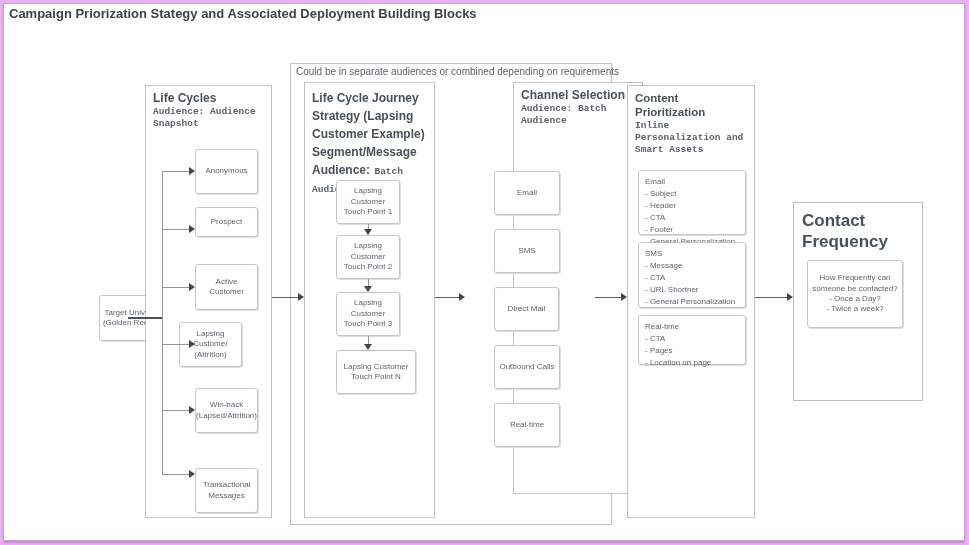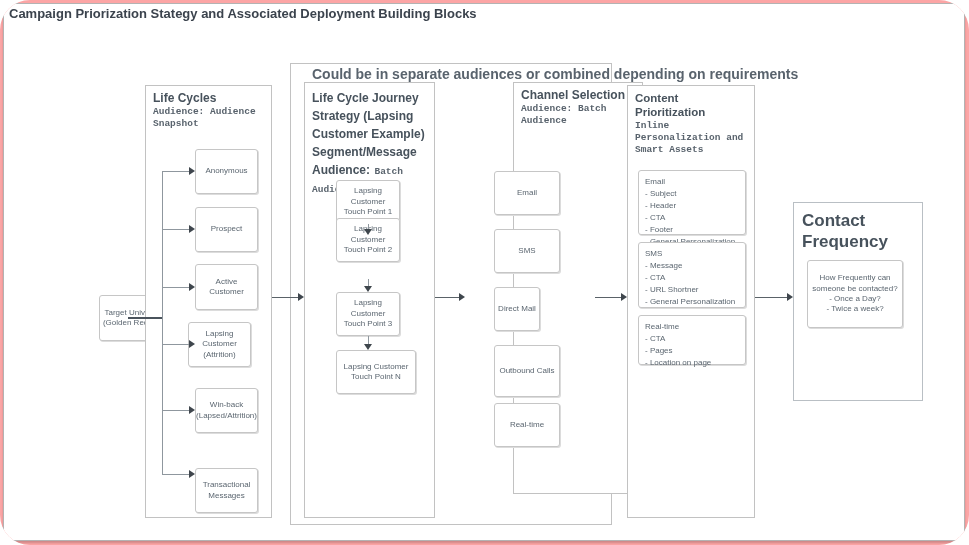--- a/index.html
+++ b/index.html
@@ -3,7 +3,7 @@
 <meta charset="utf-8">
 <style>
   html,body{margin:0;padding:0;background:#fff;}
-  #canvas{position:relative;width:969px;height:545px;font-family:"Liberation Sans",sans-serif;background:#fca5a5;overflow:hidden;border-radius:30px;}
+  #canvas{position:relative;width:969px;height:545px;font-family:"Liberation Sans",sans-serif;background:#f0abfc;overflow:hidden;}
   .frame{position:absolute;left:3px;top:3px;width:960px;height:536px;border:1px solid #b3b3b3;background:#fff;box-shadow:0 2px 2px rgba(0,0,0,.18);}
   .diagram-title{position:absolute;left:9px;top:6px;font-size:13px;font-weight:bold;color:#3b434d;}
   .col{position:absolute;border:1px solid #c2c2c2;background:#fff;box-sizing:border-box;}

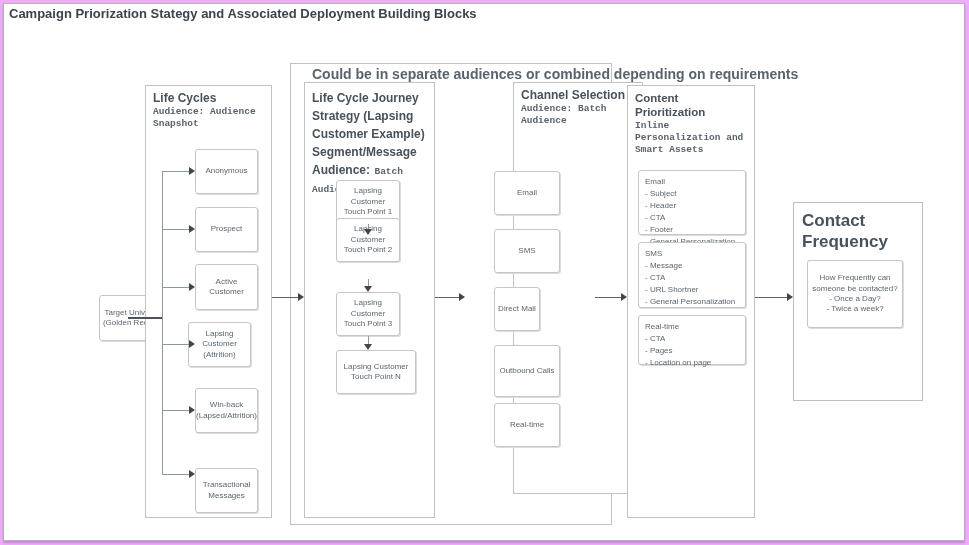--- a/index.html
+++ b/index.html
@@ -15,7 +15,7 @@
         font-size:8px;color:#5b6670;line-height:1.3;box-sizing:border-box;padding:2px;}
   .block{position:absolute;border:1px solid #c6c6c6;border-radius:3px;background:#fff;box-shadow:1px 1px 0 #dcdcdc;
         font-size:8px;color:#5b6670;line-height:1.5;box-sizing:border-box;padding:5px 6px;white-space:pre-line;}
-  .note-label{position:absolute;left:312px;top:66px;font-size:14px;font-weight:bold;color:#59636d;}
+  .note-label{position:absolute;left:296px;top:66px;font-size:10px;font-weight:normal;color:#59636d;}
   .hline{position:absolute;height:1px;background:#8f979e;}
   .vline{position:absolute;width:1px;background:#8f979e;}
   .thick{height:2px;background:#4a535c;}

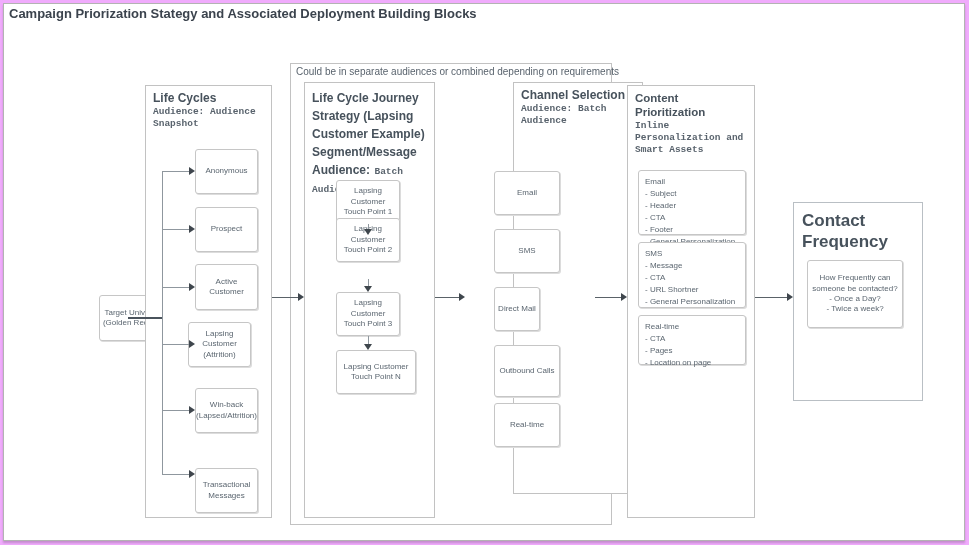--- a/index.html
+++ b/index.html
@@ -40,7 +40,7 @@
     </div>
   </div>
   <div class="node" style="left:195px;top:149px;width:63px;height:45px;">Anonymous</div>
-  <div class="node" style="left:195px;top:207px;width:63px;height:45px;">Prospect</div>
+  <div class="node" style="left:195px;top:207px;width:63px;height:30px;">Prospect</div>
   <div class="node" style="left:195px;top:264px;width:63px;height:46px;">Active Customer</div>
   <div class="node" style="left:188px;top:322px;width:63px;height:45px;">Lapsing Customer (Attrition)</div>
   <div class="node" style="left:195px;top:388px;width:63px;height:45px;">Win-back (Lapsed/Attrition)</div>

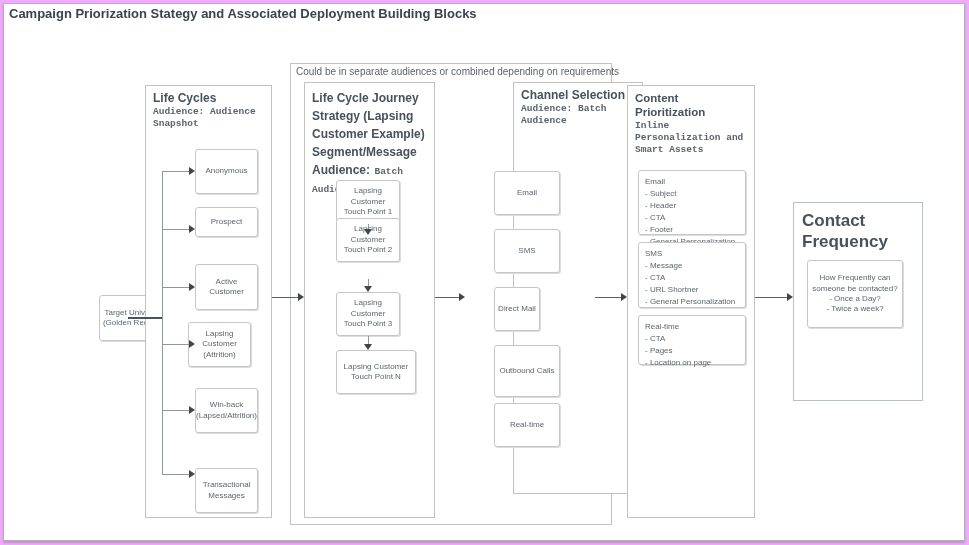--- a/index.html
+++ b/index.html
@@ -71,7 +71,7 @@
     </div>
   </div>
   <div class="node" style="left:336px;top:180px;width:64px;height:44px;">Lapsing Customer Touch Point 1</div>
-  <div class="node" style="left:336px;top:218px;width:64px;height:44px;">Lapsing Customer Touch Point 2</div>
+  <div class="node" style="left:336px;top:235px;width:64px;height:44px;">Lapsing Customer Touch Point 2</div>
   <div class="node" style="left:336px;top:292px;width:64px;height:44px;">Lapsing Customer Touch Point 3</div>
   <div class="node" style="left:336px;top:350px;width:80px;height:44px;">Lapsing Customer Touch Point N</div>
   <div class="vline" style="left:368px;top:224px;height:5px;"></div>

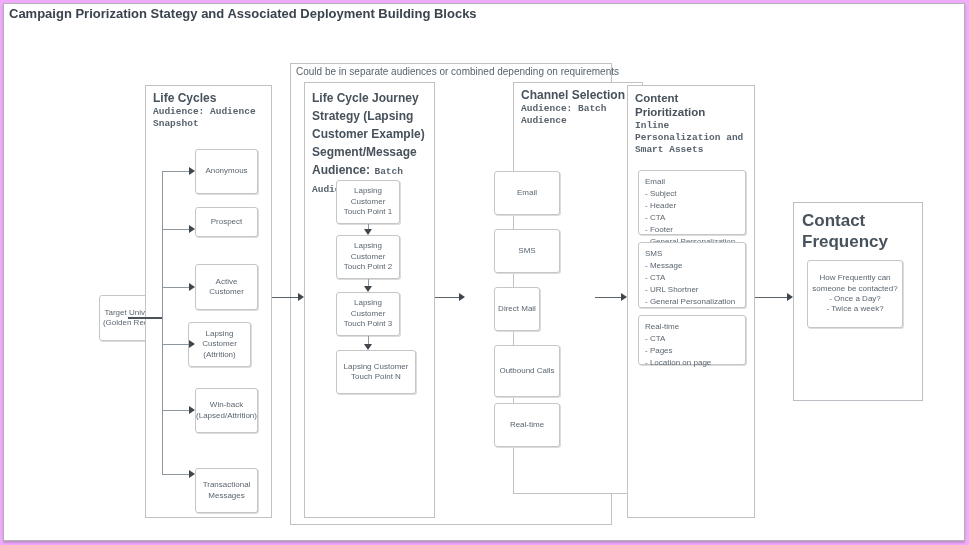--- a/index.html
+++ b/index.html
@@ -89,7 +89,7 @@
   </div>
   <div class="node" style="left:494px;top:171px;width:66px;height:44px;">Email</div>
   <div class="node" style="left:494px;top:229px;width:66px;height:44px;">SMS</div>
-  <div class="node" style="left:494px;top:287px;width:46px;height:44px;">Direct Mail</div>
+  <div class="node" style="left:494px;top:287px;width:65px;height:44px;">Direct Mail</div>
   <div class="node" style="left:494px;top:345px;width:66px;height:52px;">Outbound Calls</div>
   <div class="node" style="left:494px;top:403px;width:66px;height:44px;">Real-time</div>
 

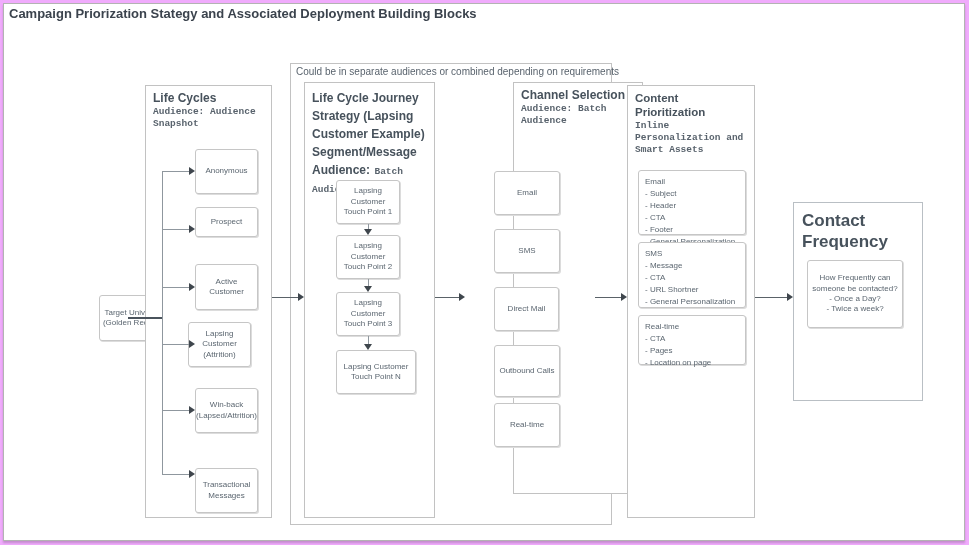--- a/index.html
+++ b/index.html
@@ -42,7 +42,7 @@
   <div class="node" style="left:195px;top:149px;width:63px;height:45px;">Anonymous</div>
   <div class="node" style="left:195px;top:207px;width:63px;height:30px;">Prospect</div>
   <div class="node" style="left:195px;top:264px;width:63px;height:46px;">Active Customer</div>
-  <div class="node" style="left:188px;top:322px;width:63px;height:45px;">Lapsing Customer (Attrition)</div>
+  <div class="node" style="left:179px;top:322px;width:63px;height:45px;">Lapsing Customer (Attrition)</div>
   <div class="node" style="left:195px;top:388px;width:63px;height:45px;">Win-back (Lapsed/Attrition)</div>
   <div class="node" style="left:195px;top:468px;width:63px;height:45px;">Transactional Messages</div>
 

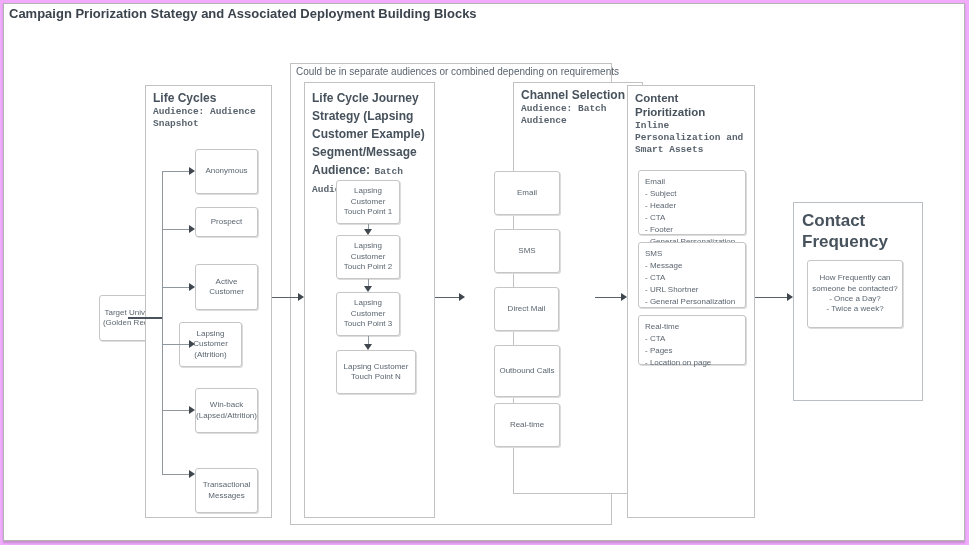--- a/index.html
+++ b/index.html
@@ -90,7 +90,7 @@
   <div class="node" style="left:494px;top:171px;width:66px;height:44px;">Email</div>
   <div class="node" style="left:494px;top:229px;width:66px;height:44px;">SMS</div>
   <div class="node" style="left:494px;top:287px;width:65px;height:44px;">Direct Mail</div>
-  <div class="node" style="left:494px;top:345px;width:66px;height:52px;">Outbound Calls</div>
+  <div class="node" style="left:494px;top:345px;width:66px;height:44px;">Outbound Calls</div>
   <div class="node" style="left:494px;top:403px;width:66px;height:44px;">Real-time</div>
 
   <div class="col" style="left:627px;top:85px;width:128px;height:433px;">

